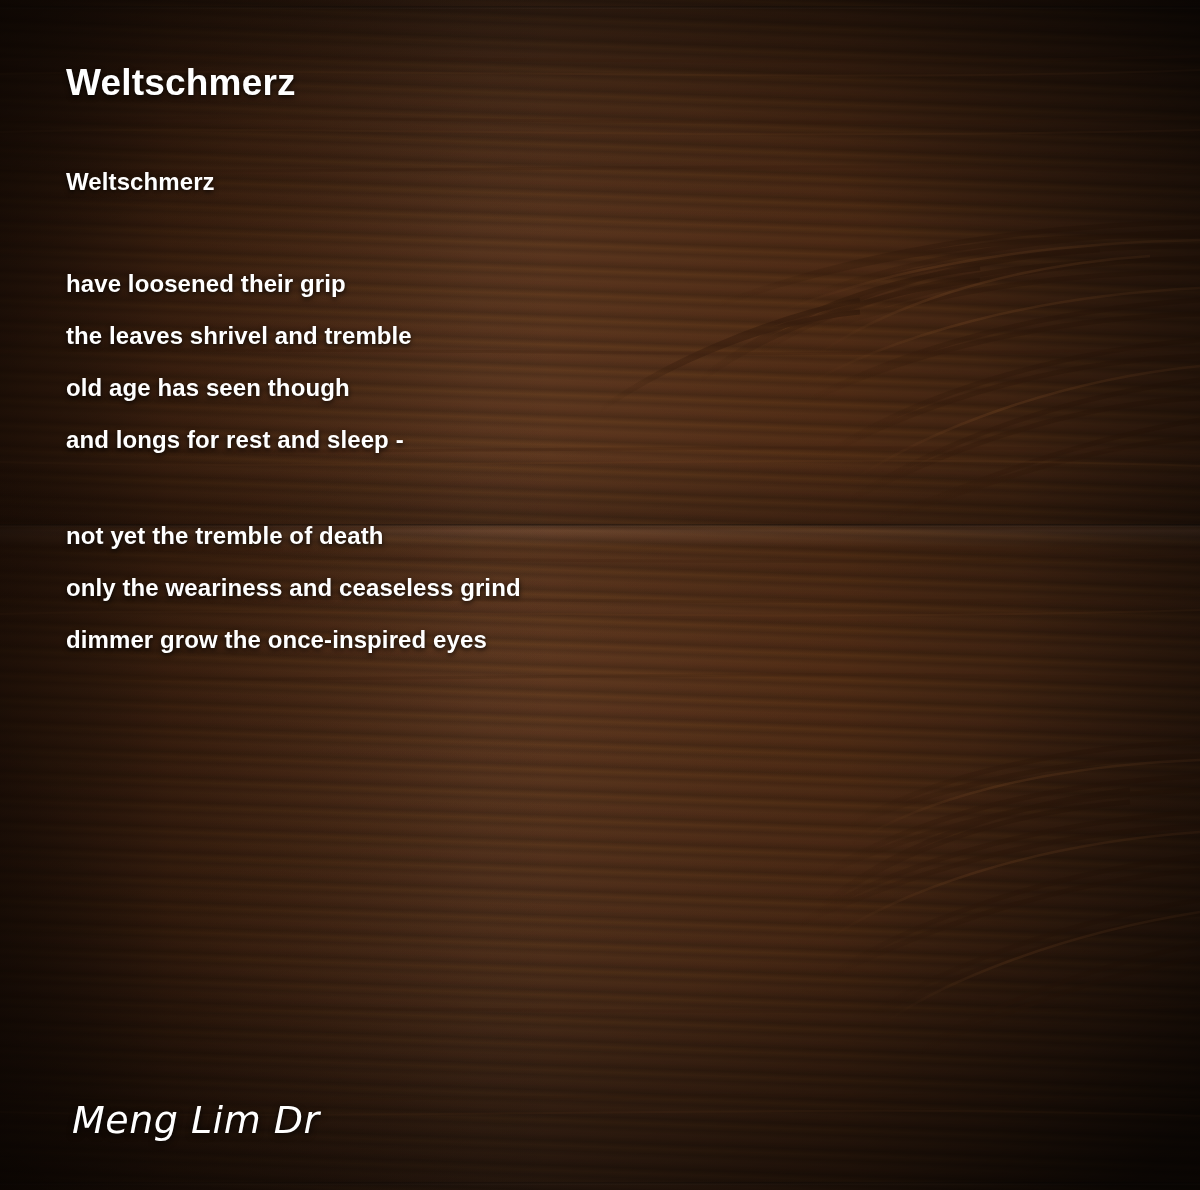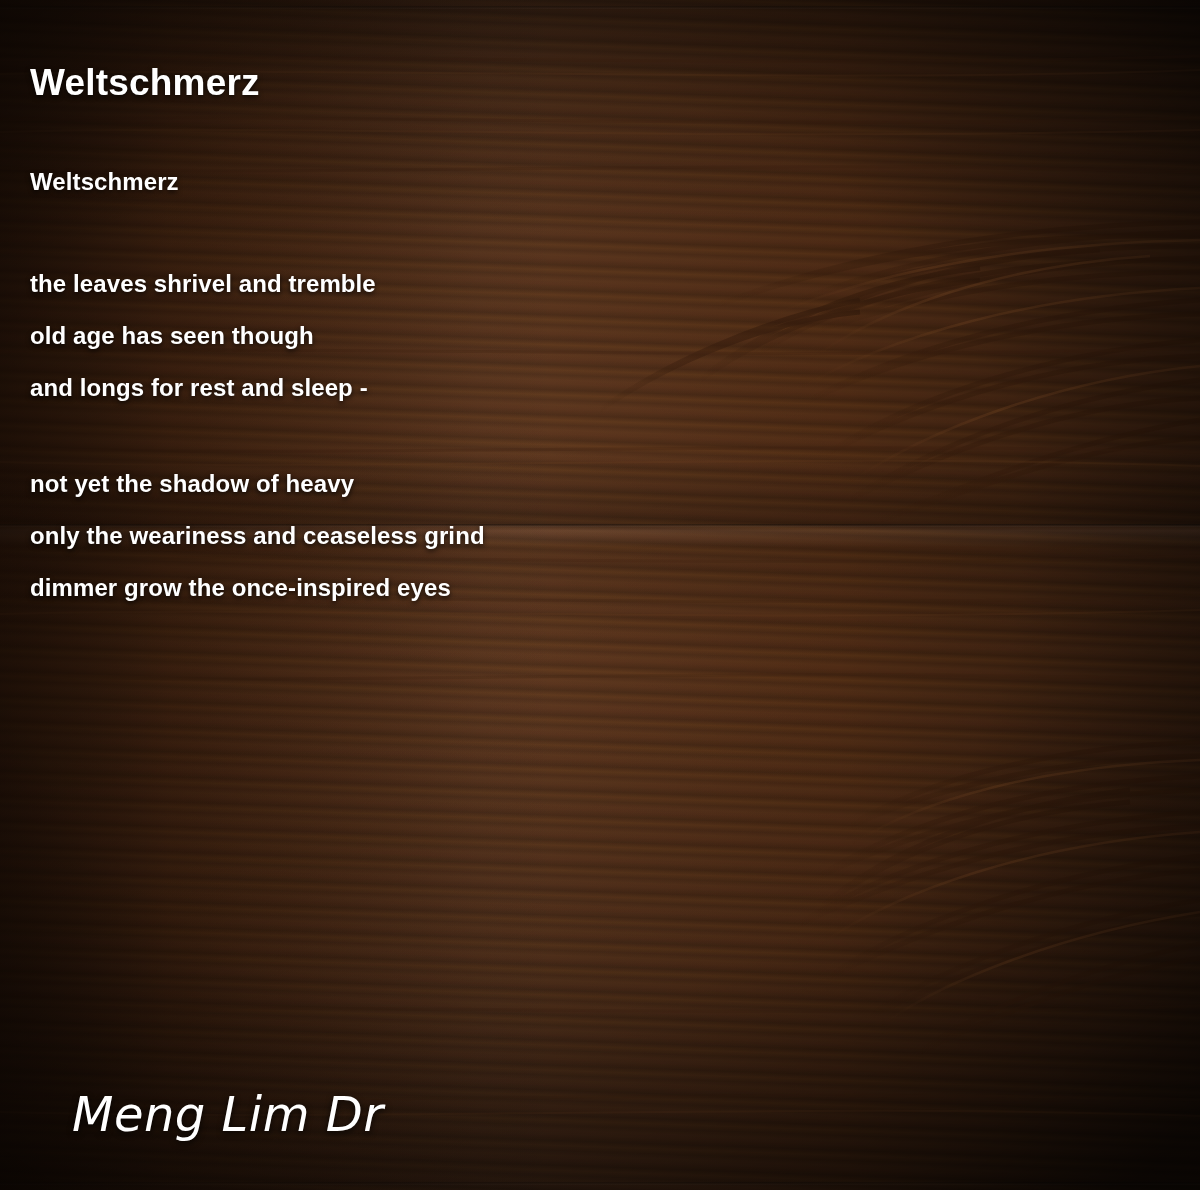--- a/index.html
+++ b/index.html
@@ -86,7 +86,7 @@
   .content {
     position: absolute;
     inset: 0;
-    padding: 44px 60px 0 30px;
+    padding: 44px 60px 0 66px;
     box-sizing: border-box;
   }
   .poem-title {

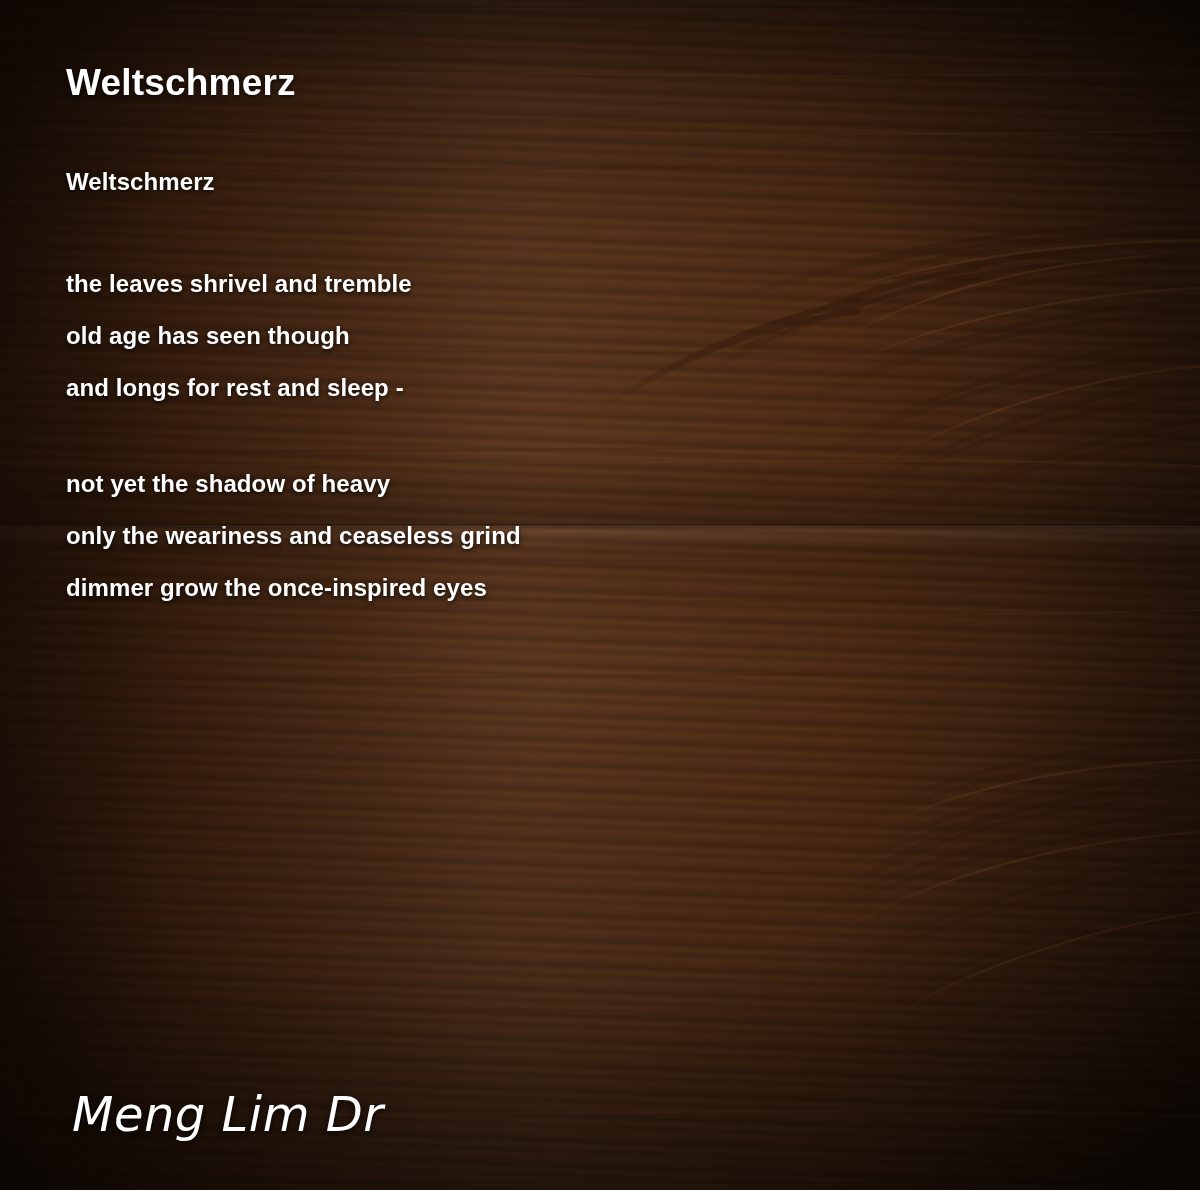--- a/index.html
+++ b/index.html
@@ -224,6 +224,7 @@
       </div>
 
       <div class="stanza">
+        <div class="line">have loosened their grip</div>
         <div class="line">the leaves shrivel and tremble</div>
         <div class="line">old age has seen though</div>
         <div class="line">and longs for rest and sleep -</div>

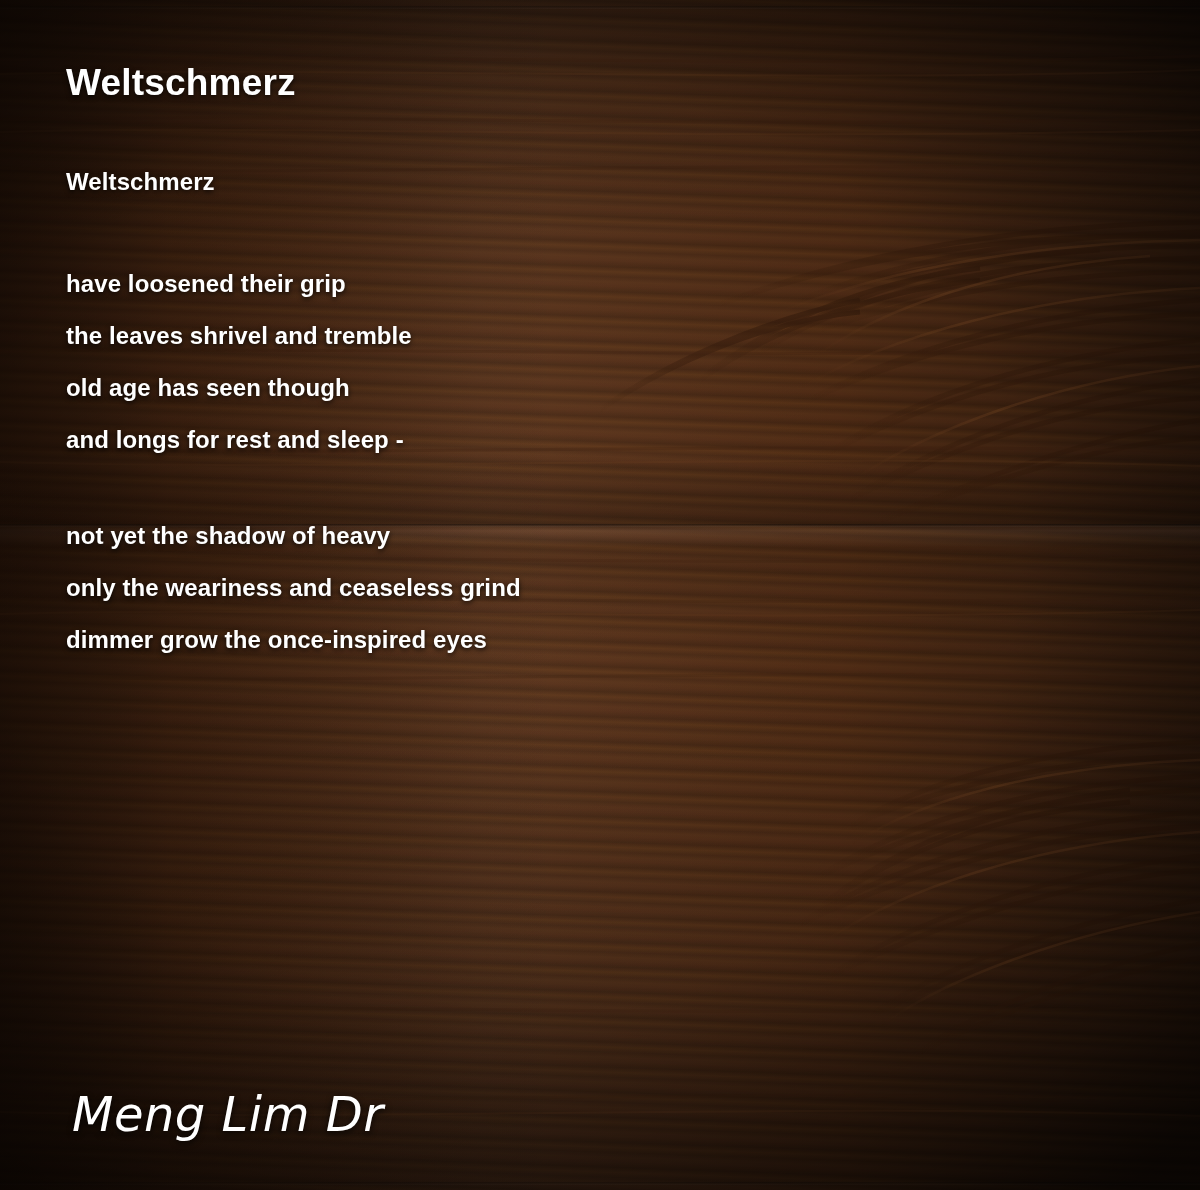--- a/index.html
+++ b/index.html
@@ -231,7 +231,7 @@
       </div>
 
       <div class="stanza">
-        <div class="line">not yet the shadow of heavy</div>
+        <div class="line">not yet the tremble of death</div>
         <div class="line">only the weariness and ceaseless grind</div>
         <div class="line">dimmer grow the once-inspired eyes</div>
       </div>

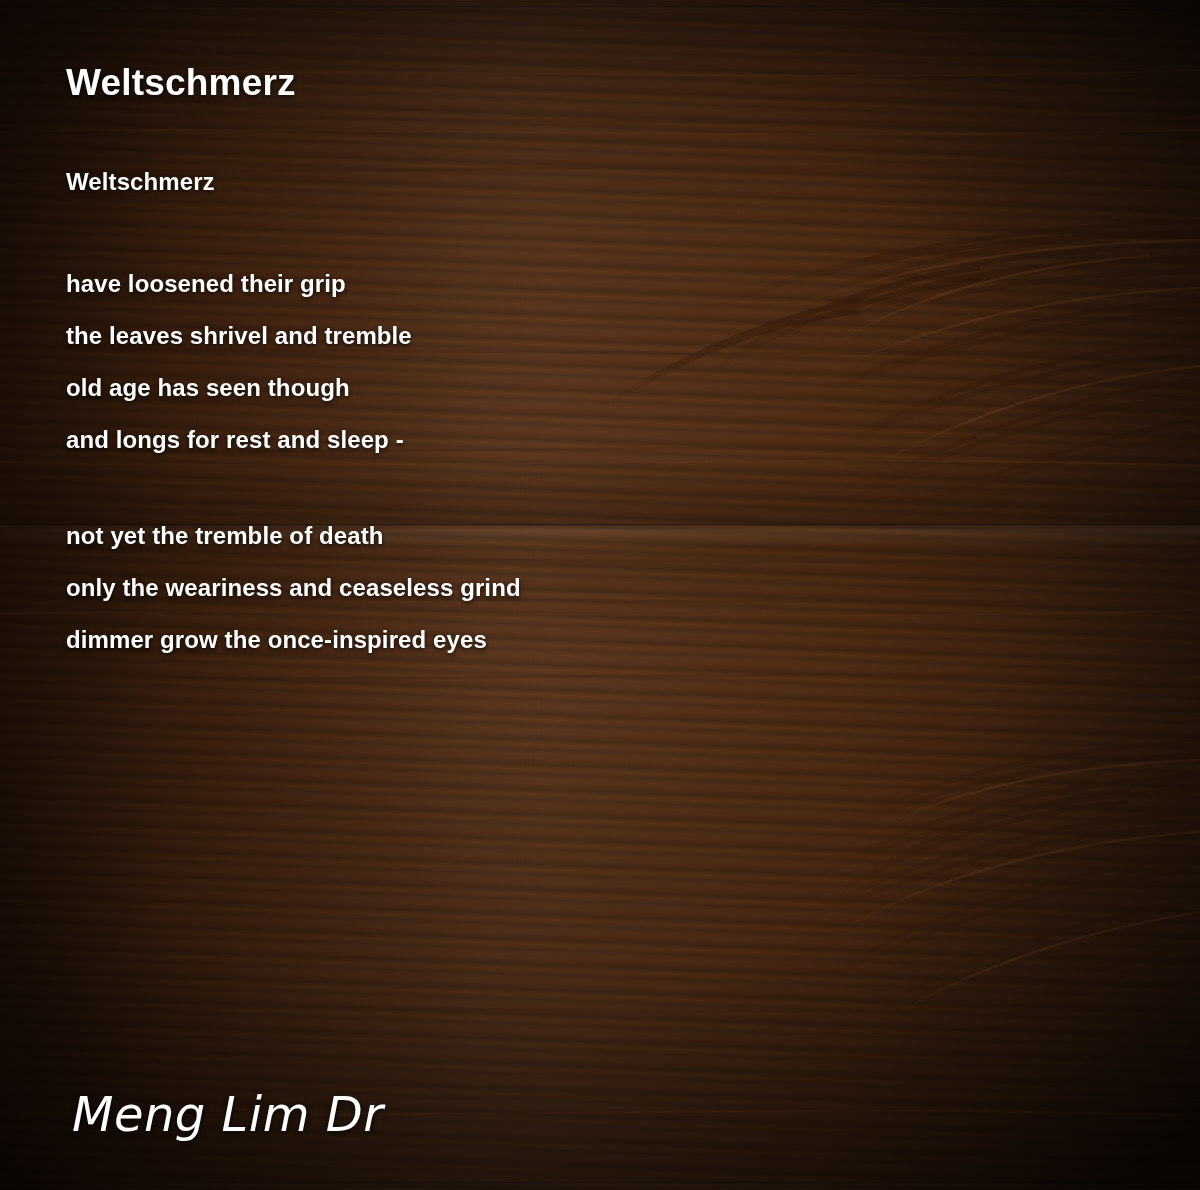--- a/index.html
+++ b/index.html
@@ -122,7 +122,7 @@
     color: #ffffff;
     font-family: "DejaVu Sans", sans-serif;
     font-style: italic;
-    font-size: 48px;
+    font-size: 38px;
     letter-spacing: 0.5px;
     text-shadow: 0 2px 6px rgba(0,0,0,0.8);
   }

